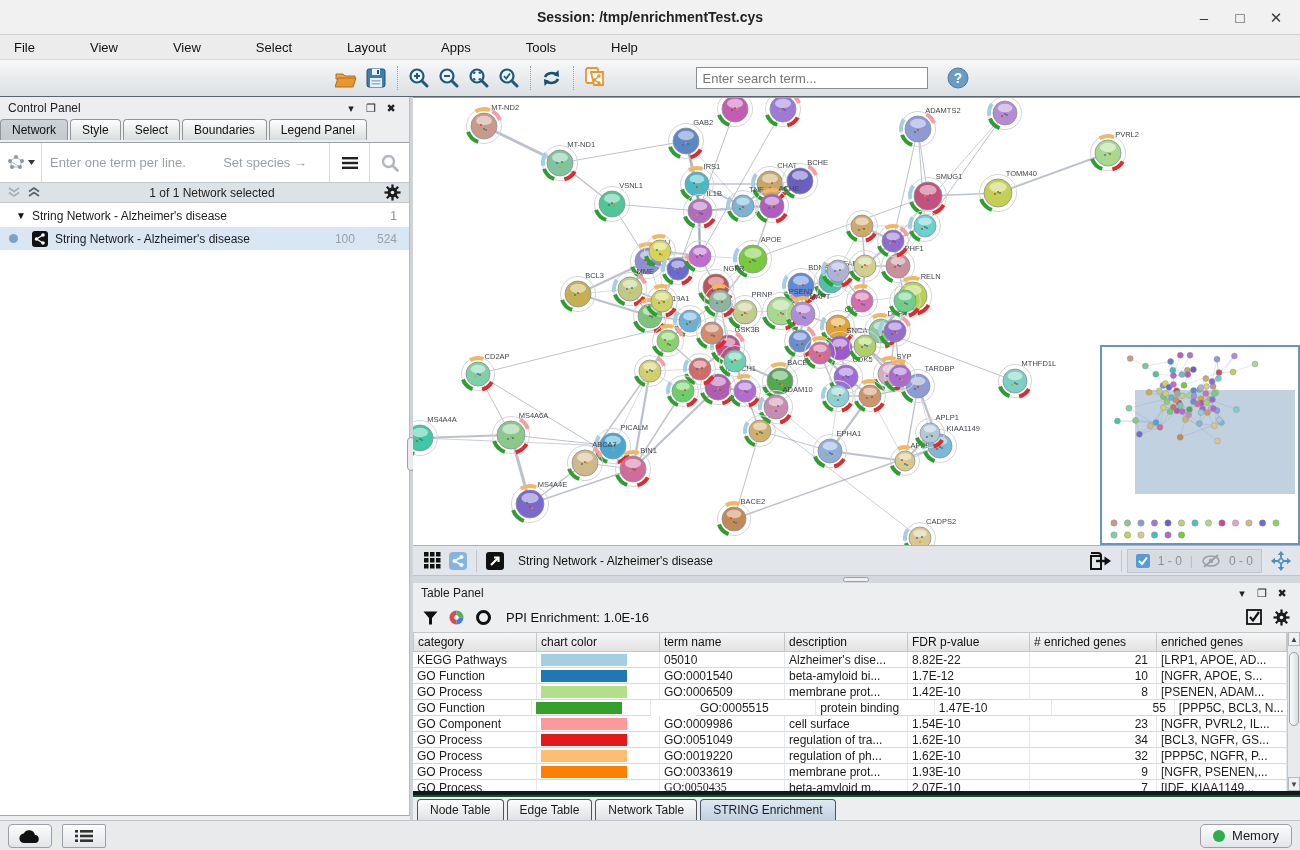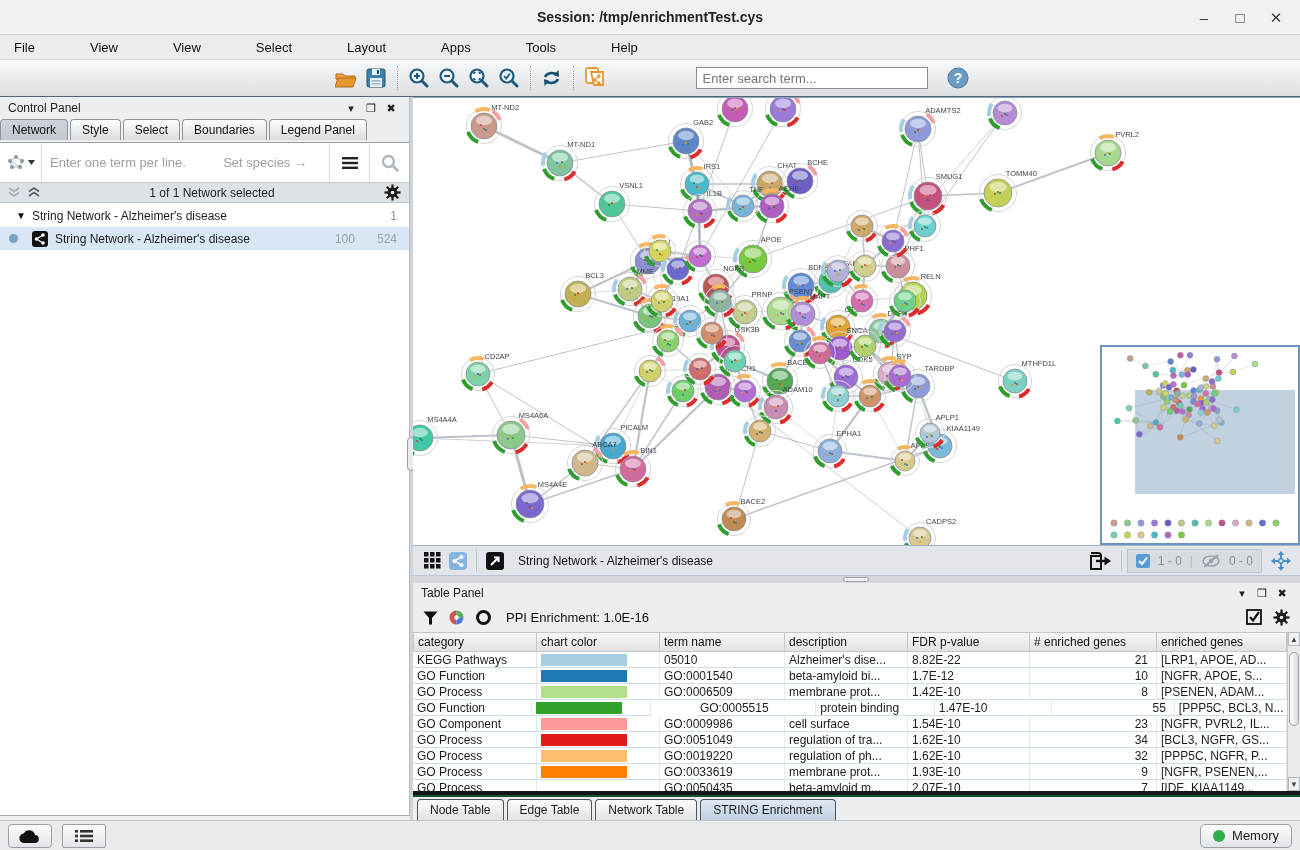--- a/index.html
+++ b/index.html
@@ -2079,7 +2079,7 @@
               <div class="tbl-row">
                 <div class="tbl-td" style="width: 124px;">GO Process</div>
                 <div class="tbl-td" style="width: 123px;"></div>
-                <div class="tbl-td" style="width: 125px;">GO:0050435</div>
+                <div class="tbl-td" style="width: 125px; font-family: Liberation Serif, serif;">GO:0050435</div>
                 <div class="tbl-td" style="width: 123px;">beta-amyloid m...</div>
                 <div class="tbl-td" style="width: 122px;">2.07E-10</div>
                 <div class="tbl-td num" style="width: 127px;">7</div>

